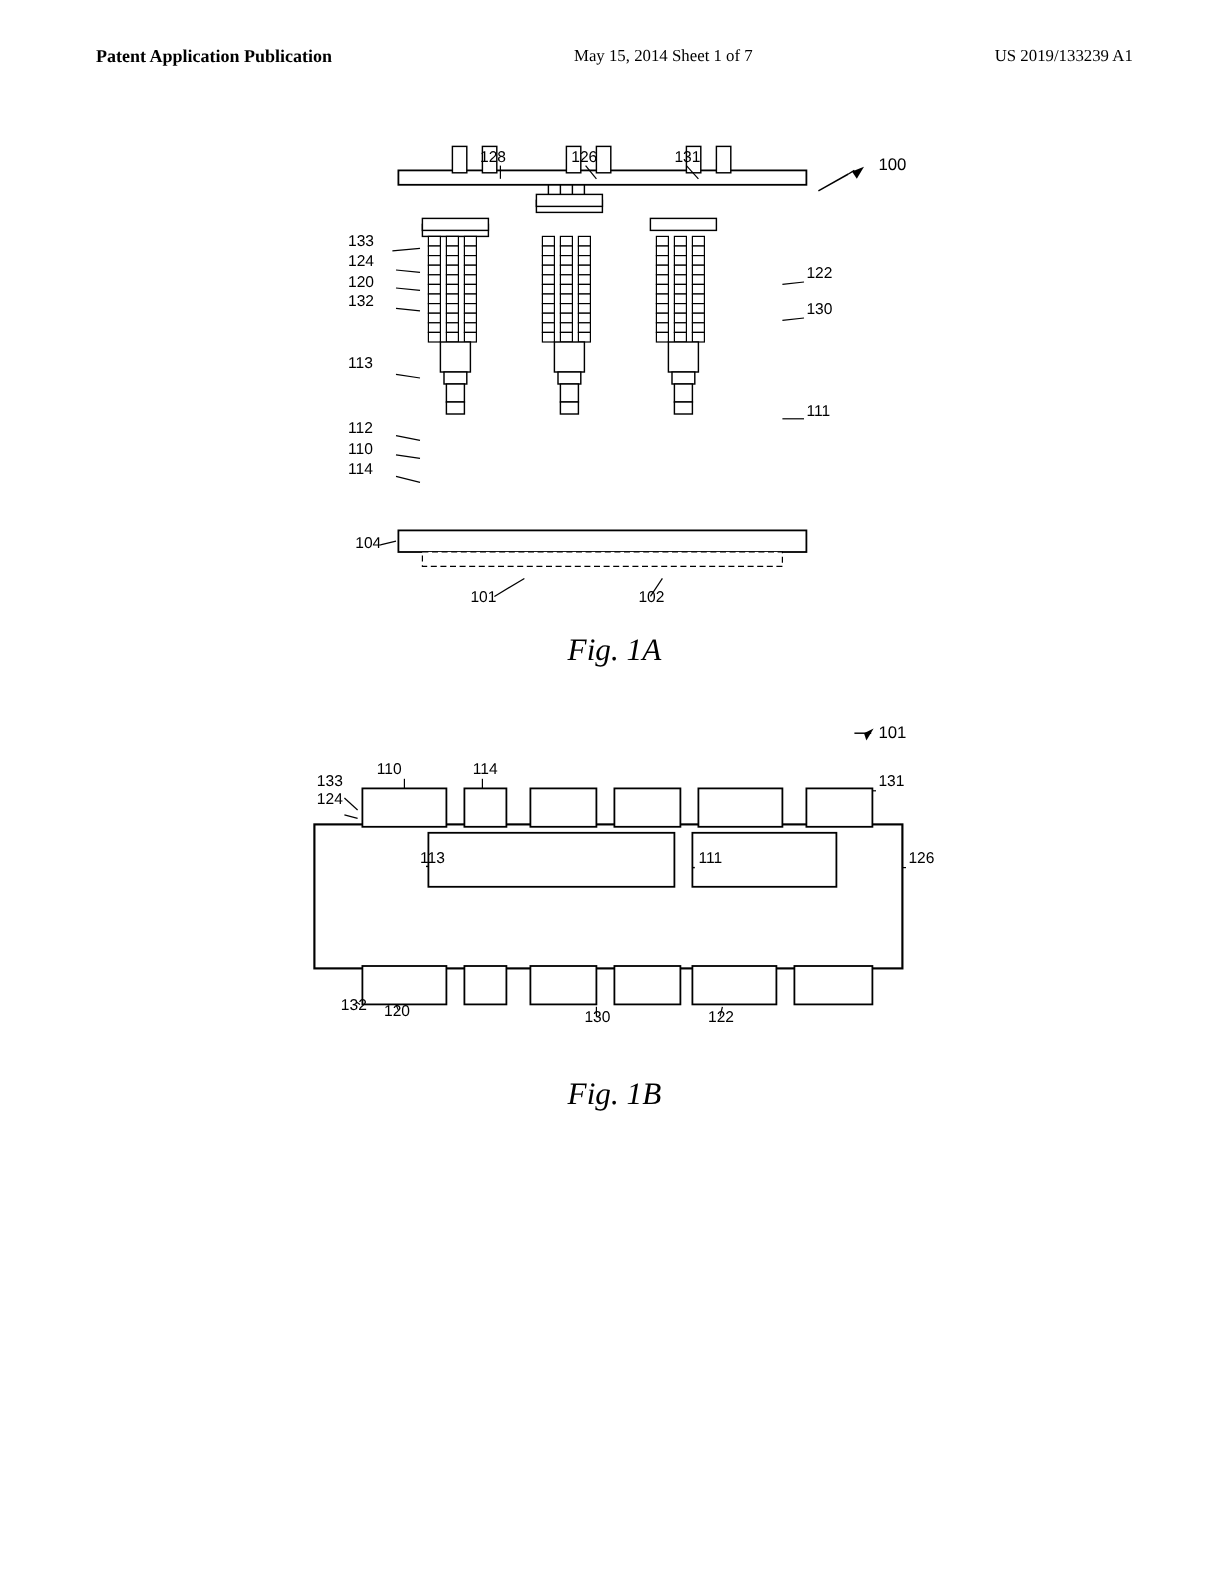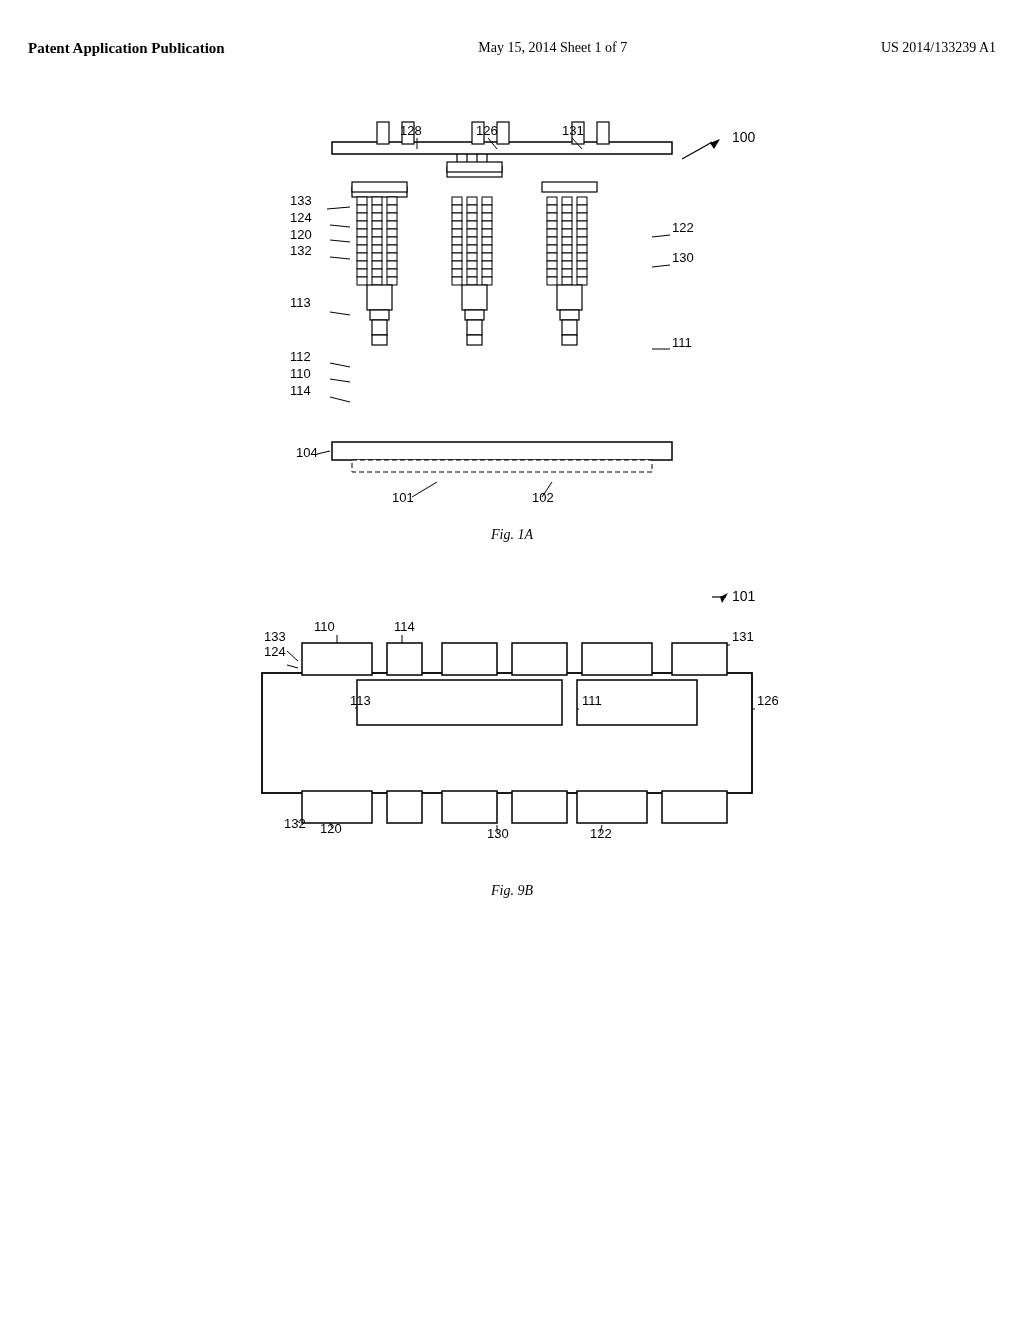--- a/index.html
+++ b/index.html
@@ -16,7 +16,7 @@
       height: 1320px;
       background: #fff;
       position: relative;
-      padding: 40px 28px;
+      padding: 40px 80px;
     }
     .header {
       display: flex;

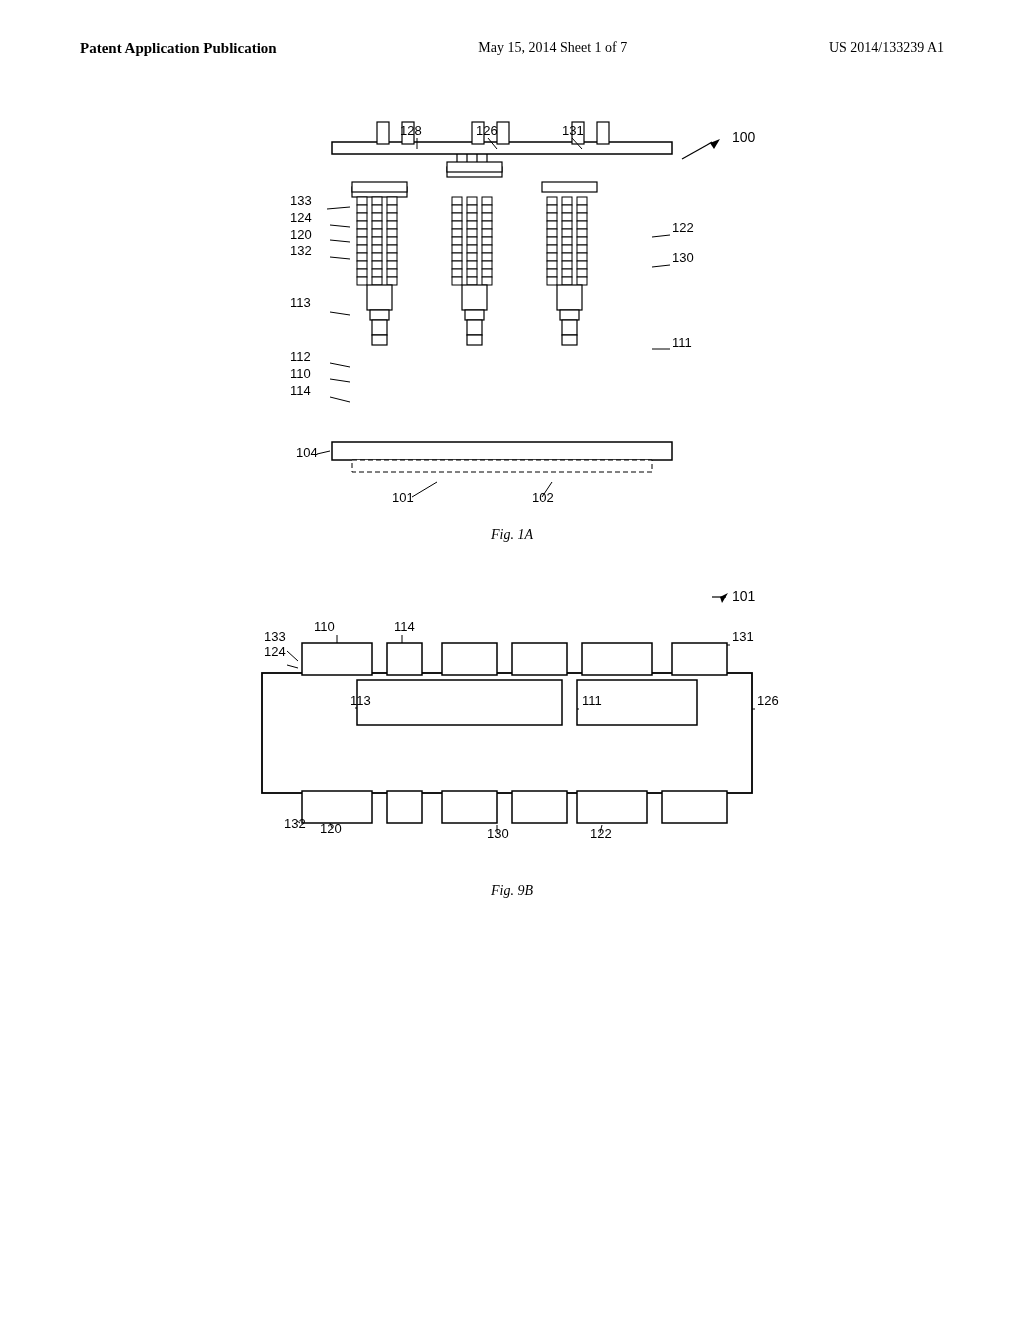--- a/index.html
+++ b/index.html
@@ -74,7 +74,7 @@
   <div class="header">
     <div class="header-left">Patent Application Publication</div>
     <div class="header-center">May 15, 2014  Sheet 1 of 7</div>
-    <div class="header-right">US 2014/133239 A1</div>
+    <div class="header-right">US 2019/133239 A1</div>
   </div>
 
   <div class="figure-container">

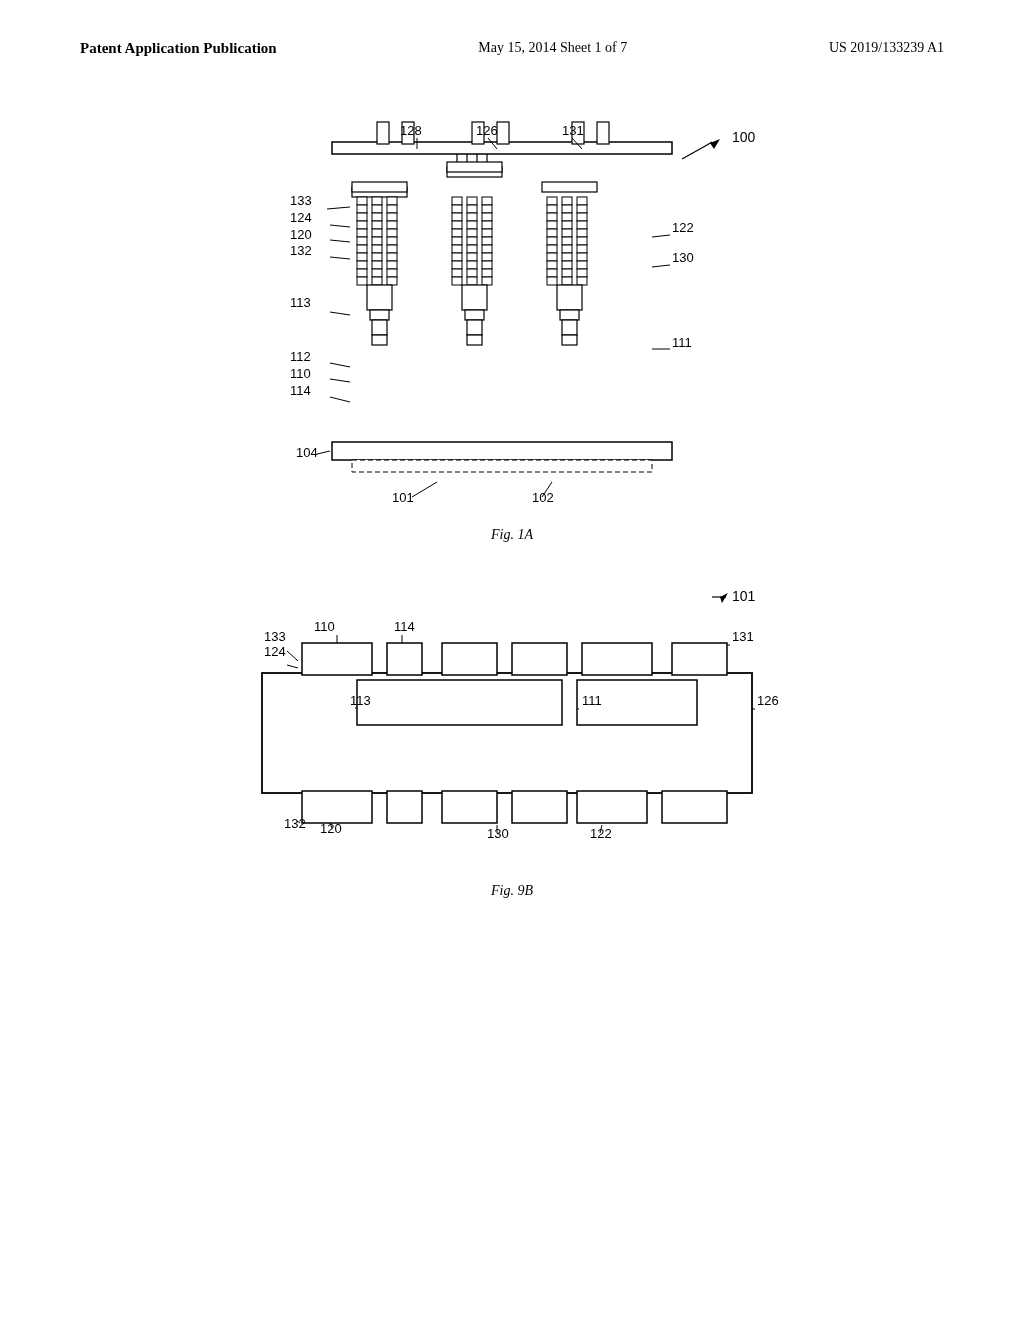--- a/index.html
+++ b/index.html
@@ -57,7 +57,7 @@
     }
     .fig-caption {
       font-style: italic;
-      font-size: 14px;
+      font-size: 26px;
       text-align: center;
       margin: 10px 0 30px 0;
       font-family: 'Brush Script MT', cursive, 'Times New Roman', serif;

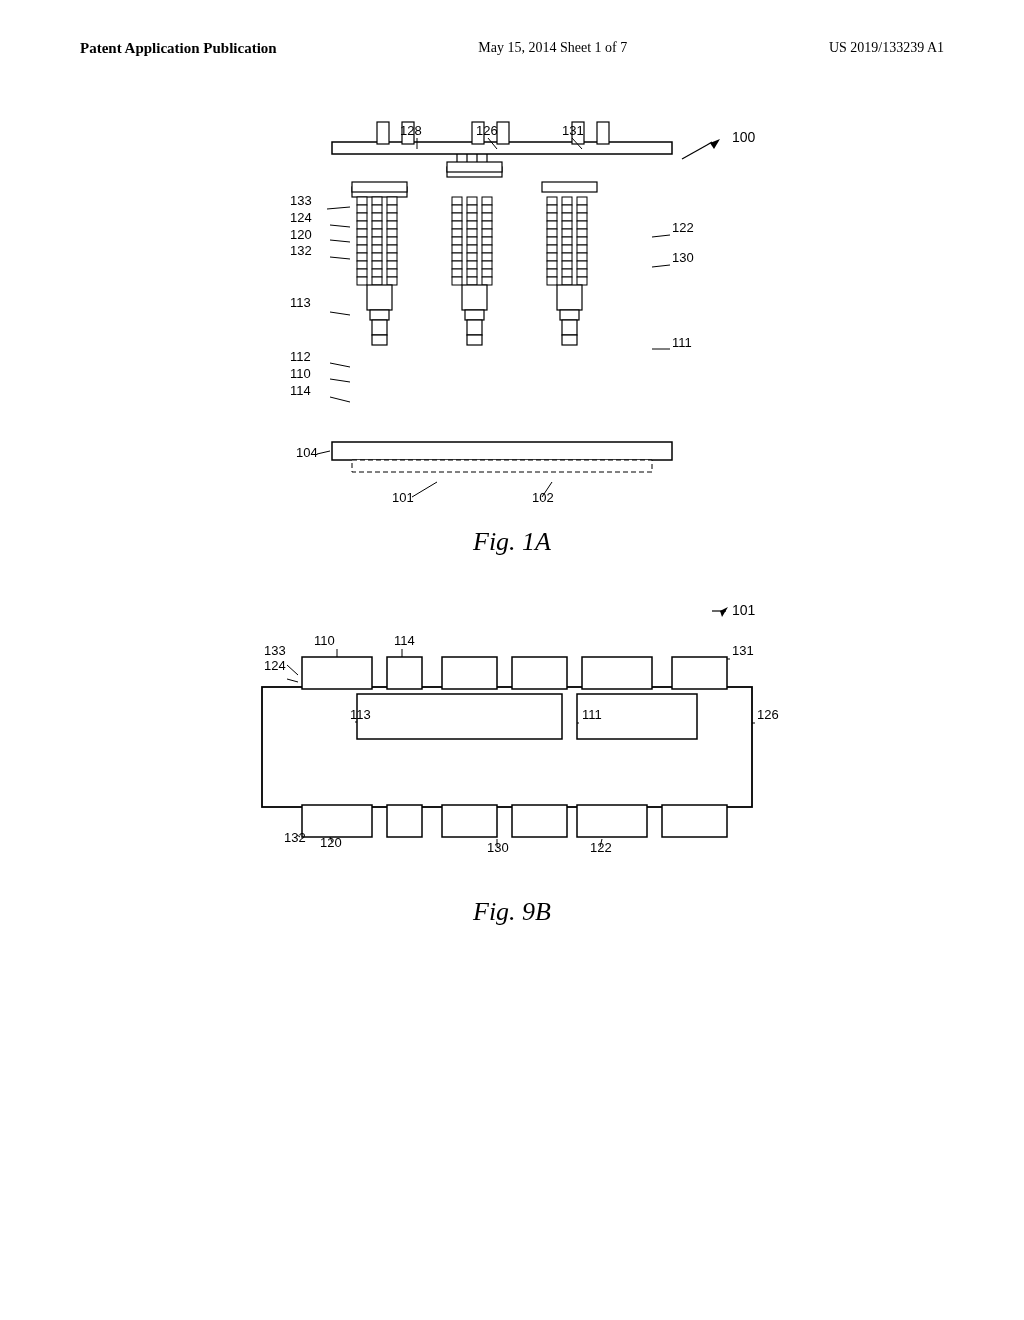--- a/index.html
+++ b/index.html
@@ -370,7 +370,7 @@
       </svg>
     </div>
 
-    <div class="fig-caption">Fig. 9B</div>
+    <div class="fig-caption">Fig. 1B</div>
   </div>
 </div>
 

